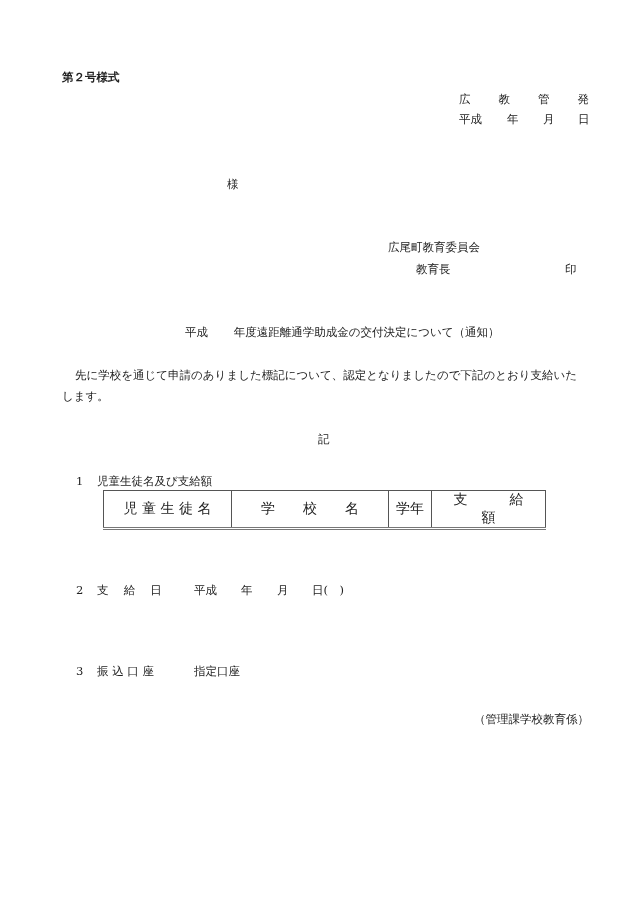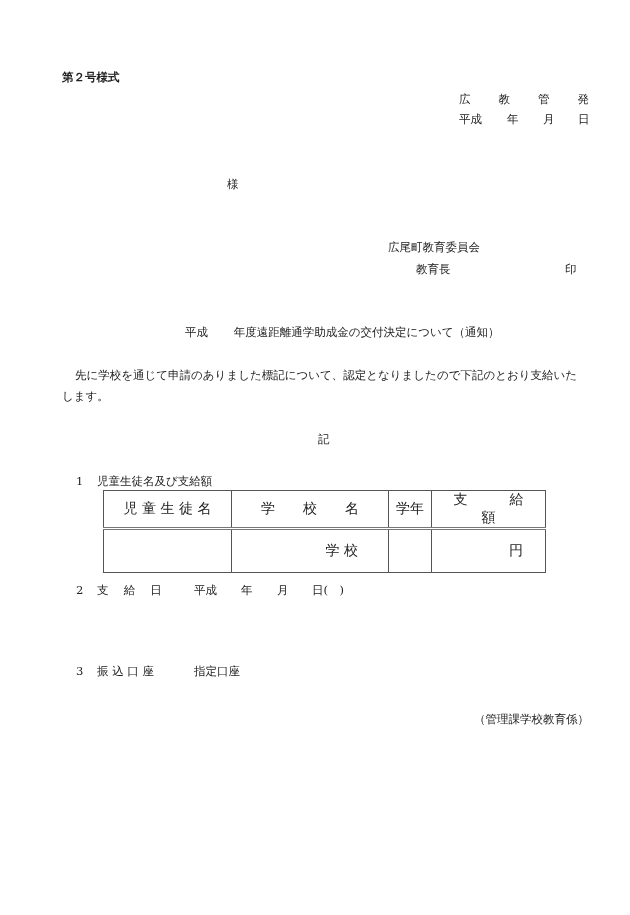--- a/index.html
+++ b/index.html
@@ -60,12 +60,6 @@
     <th style="width:42px;">学年</th>
     <th>支　　　給　　　額</th>
   </tr>
-  <tr>
-    <td></td>
-    <td style="text-align:right;padding-right:30px;">学 校</td>
-    <td></td>
-    <td style="text-align:right;padding-right:22px;">円</td>
-  </tr>
 </tbody>
   </table>
 

